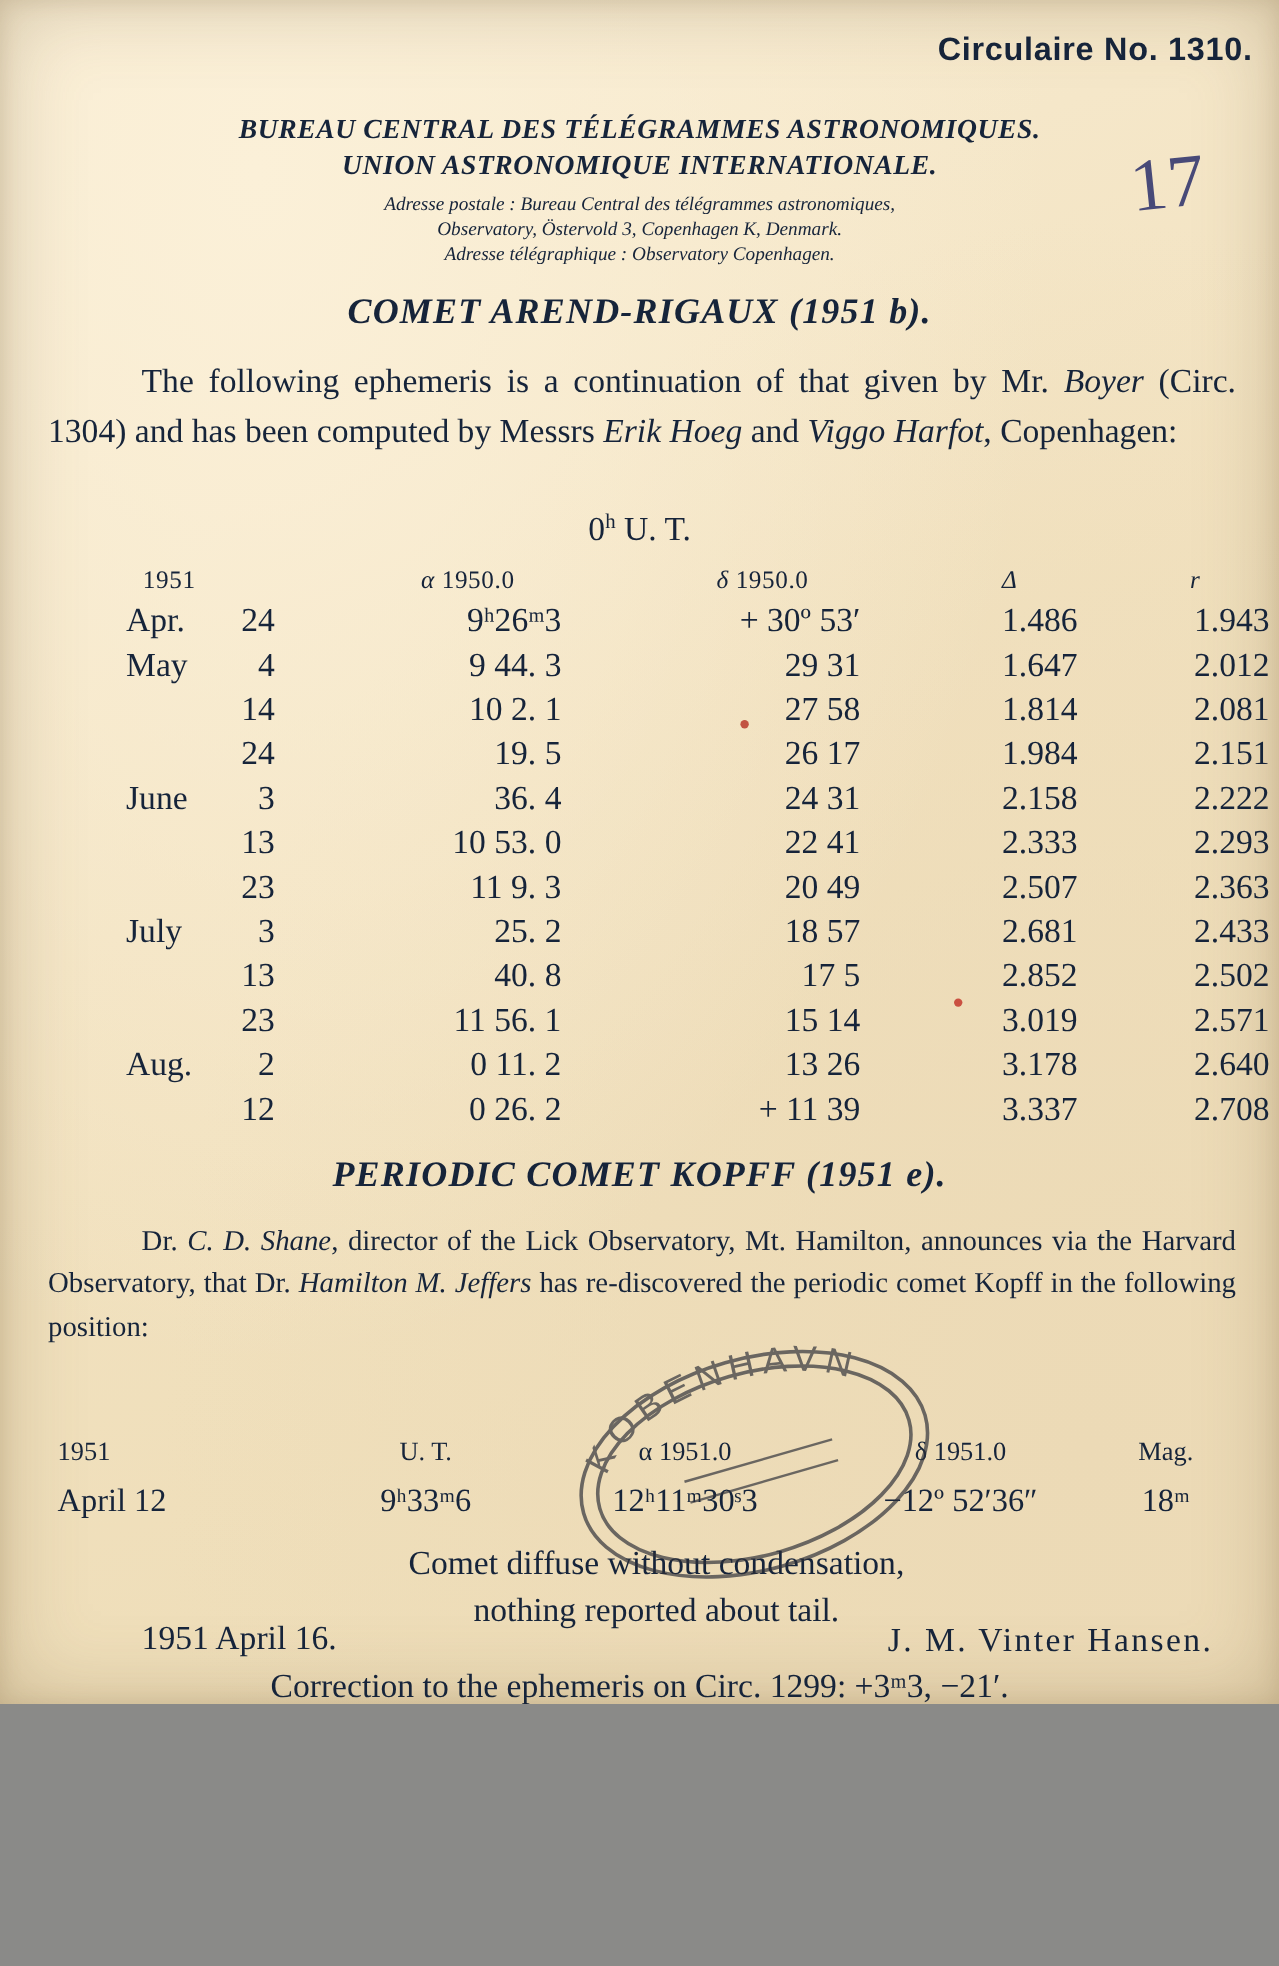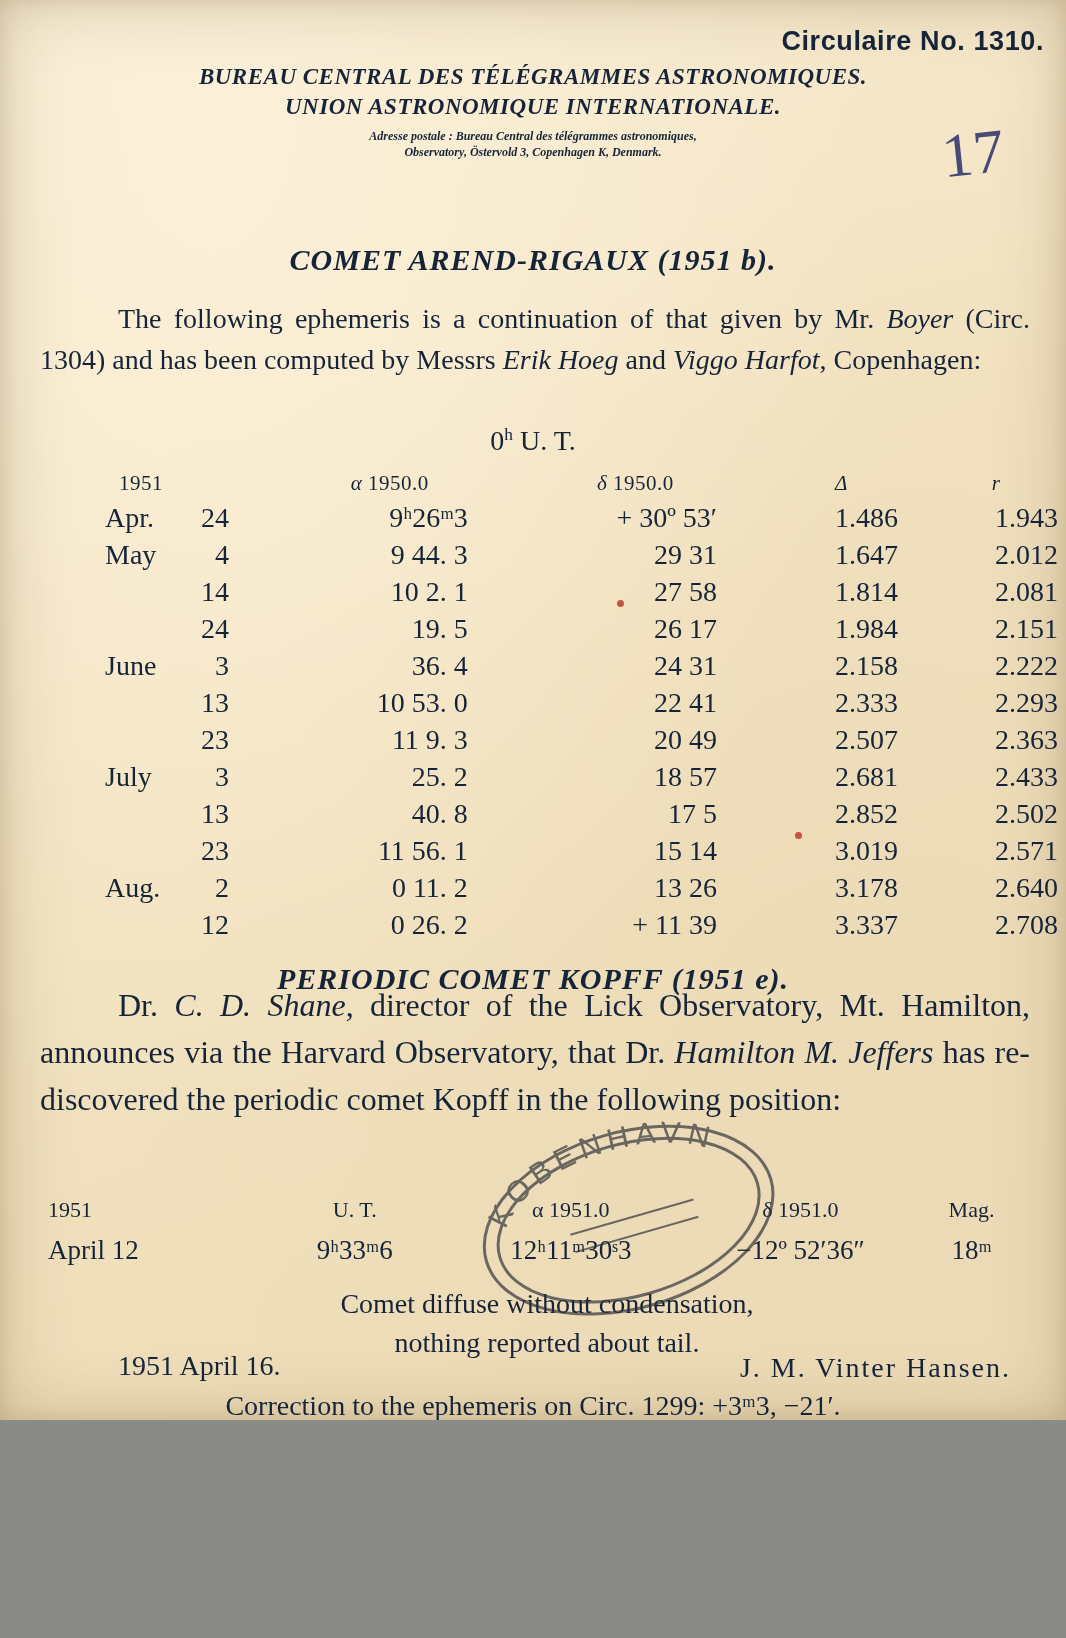--- a/index.html
+++ b/index.html
@@ -54,6 +54,7 @@
   .masthead .l1 {
     font-size: 23px;
     letter-spacing: 0.5px;
+    margin-top: 31px;
   }
   .masthead .l2 {
     font-size: 23px;

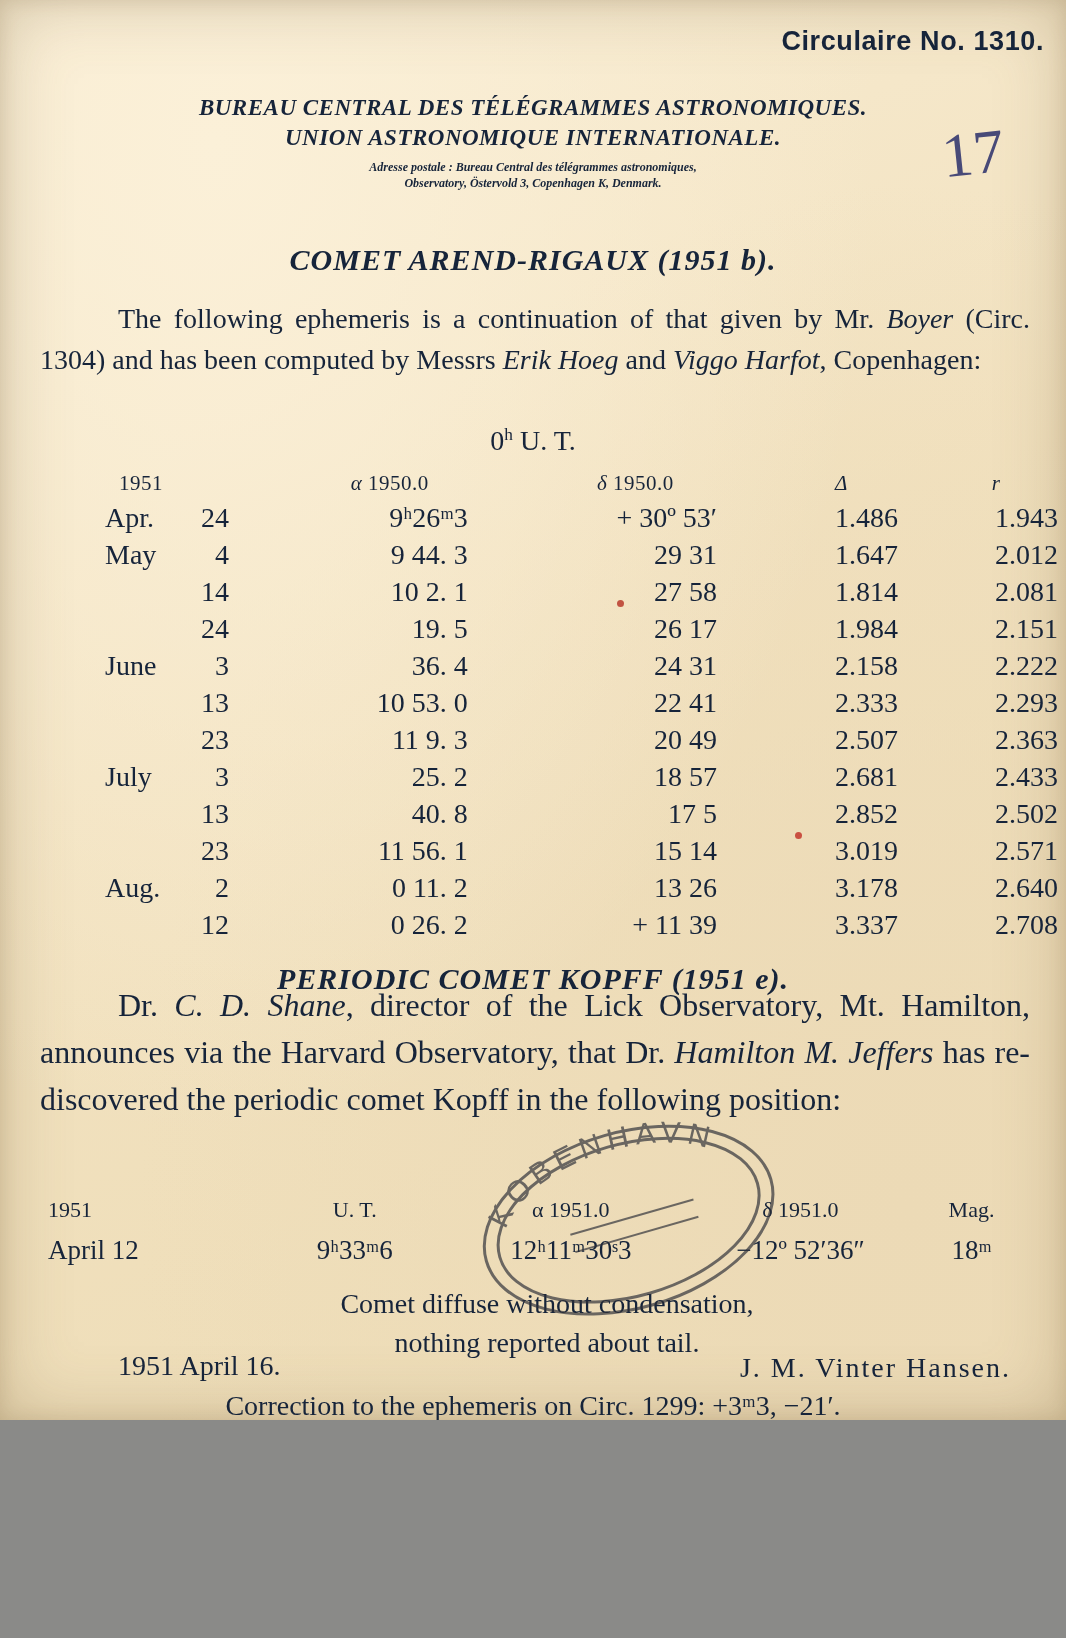--- a/index.html
+++ b/index.html
@@ -61,8 +61,8 @@
     letter-spacing: 0.5px;
   }
   .masthead .l3, .masthead .l4, .masthead .l5 {
-    font-size: 12px;
-    font-weight: bold;
+    font-size: 16px;
+    font-weight: normal;
   }
   .masthead .l3 { margin-top: 6px; }
 

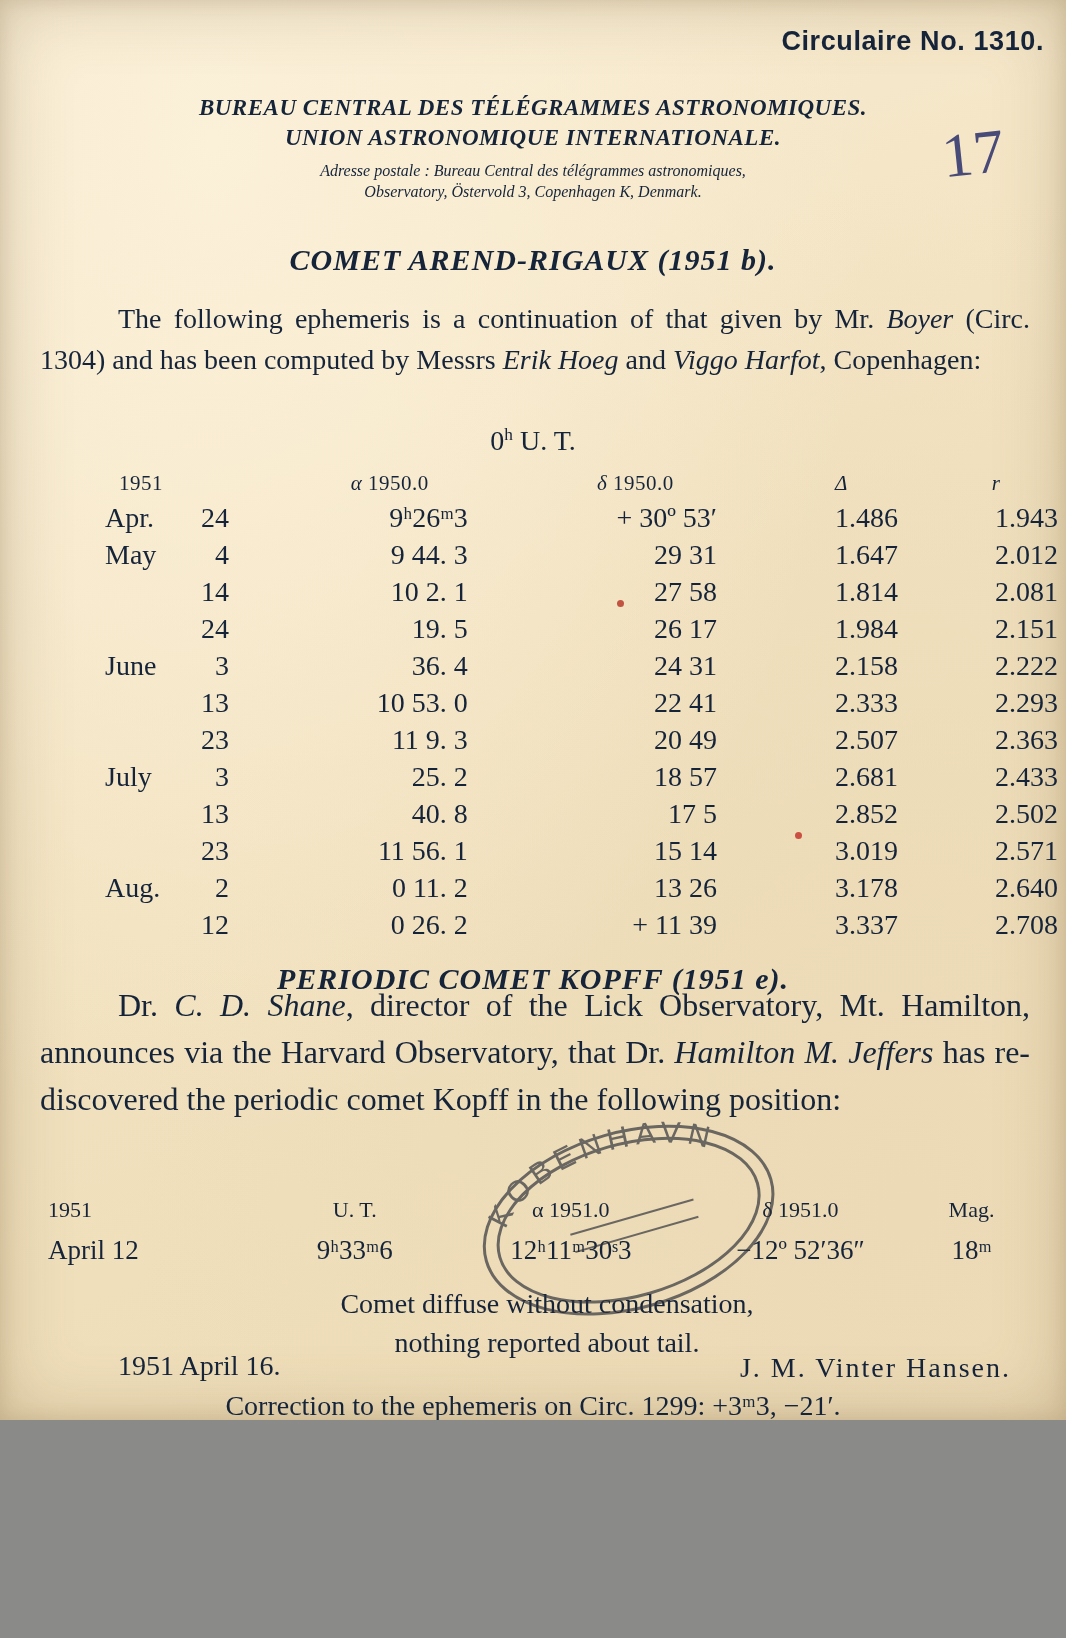--- a/index.html
+++ b/index.html
@@ -251,6 +251,7 @@
     <div class="l2">UNION ASTRONOMIQUE INTERNATIONALE.</div>
     <div class="l3">Adresse postale : Bureau Central des télégrammes astronomiques,</div>
     <div class="l4">Observatory, Östervold 3, Copenhagen K, Denmark.</div>
+    <div class="l5">Adresse télégraphique : Observatory Copenhagen.</div>
   </div>
 
   <div class="pen-mark">17</div>

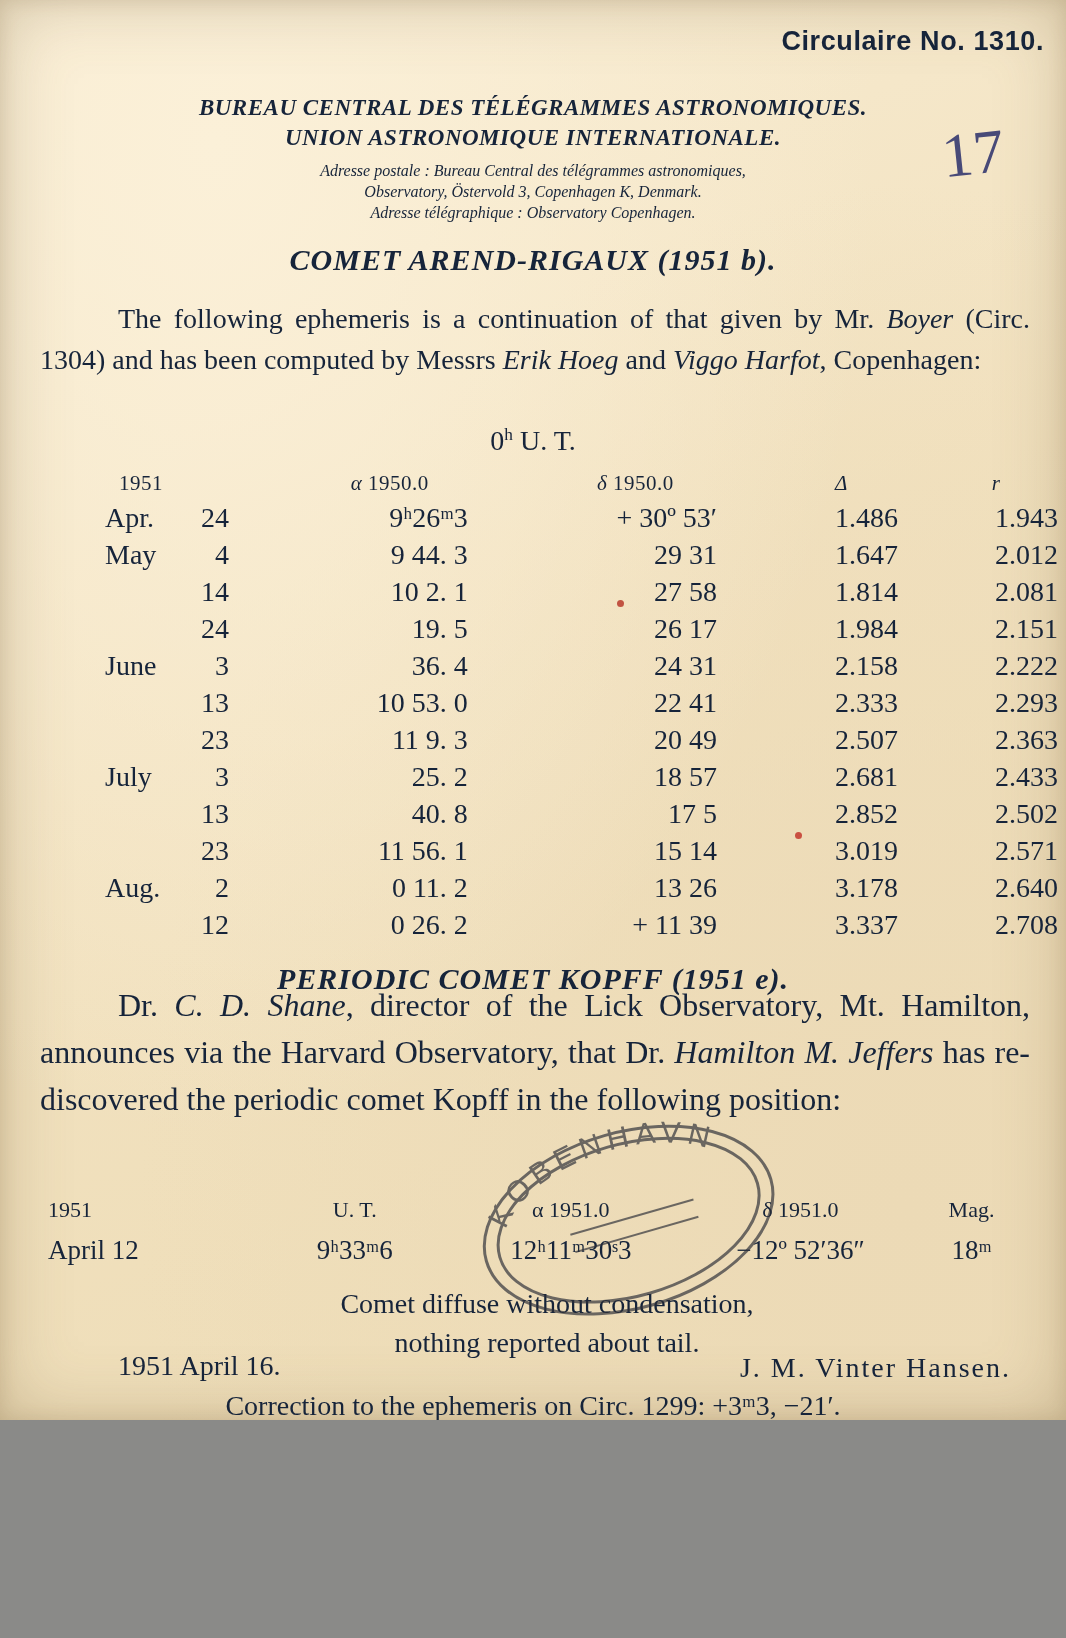--- a/index.html
+++ b/index.html
@@ -156,10 +156,10 @@
 
   .para2 {
     position: absolute;
-    top: 982px;
+    top: 1018px;
     left: 40px;
     width: 990px;
-    font-size: 32px;
+    font-size: 24px;
     line-height: 1.47;
     text-align: justify;
   }

